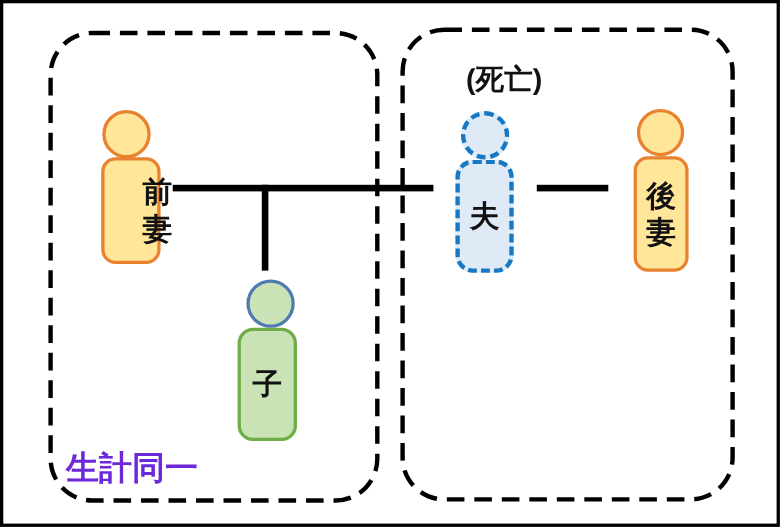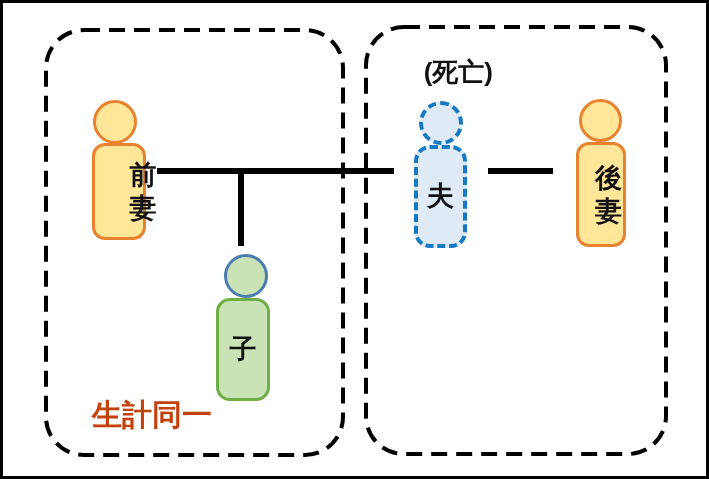--- a/index.html
+++ b/index.html
@@ -99,7 +99,7 @@
   </div>
   <div class="head blue" style="left:416px; top:98px; width:44px; height:44px;"></div>
 
-  <div class="pbody orange" style="left:573px; top:139px; width:50px; height:105px;justify-content:flex-end;">
+  <div class="pbody orange" style="left:573px; top:139px; width:50px; height:105px;">
     <span class="vlabel">後妻</span>
   </div>
   <div class="head orange" style="left:576px; top:96px; width:43px; height:43px;"></div>

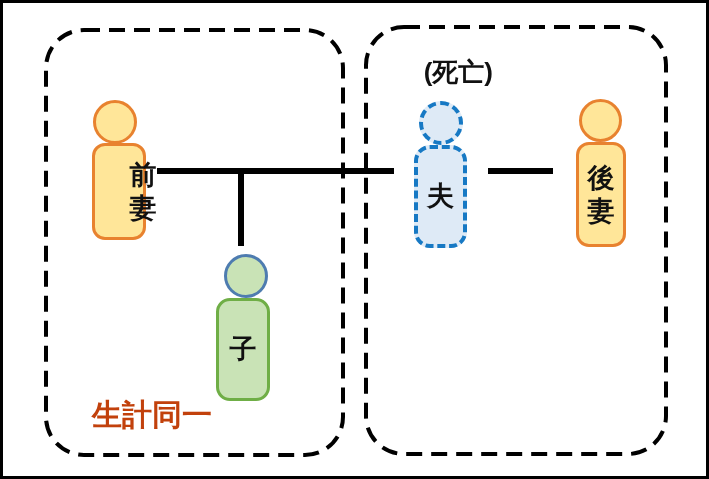--- a/index.html
+++ b/index.html
@@ -60,12 +60,11 @@
   }
   .caption {
     position: absolute;
-    left: 57px; top: 392px;
+    left: 57px; top: 402px;
     font-size: 30px;
     font-weight: 700;
-    color: #c2410c;
+    color: #6d28d9;
     white-space: nowrap;
-    margin-left: 32px;
   }
 </style>
 </head>

